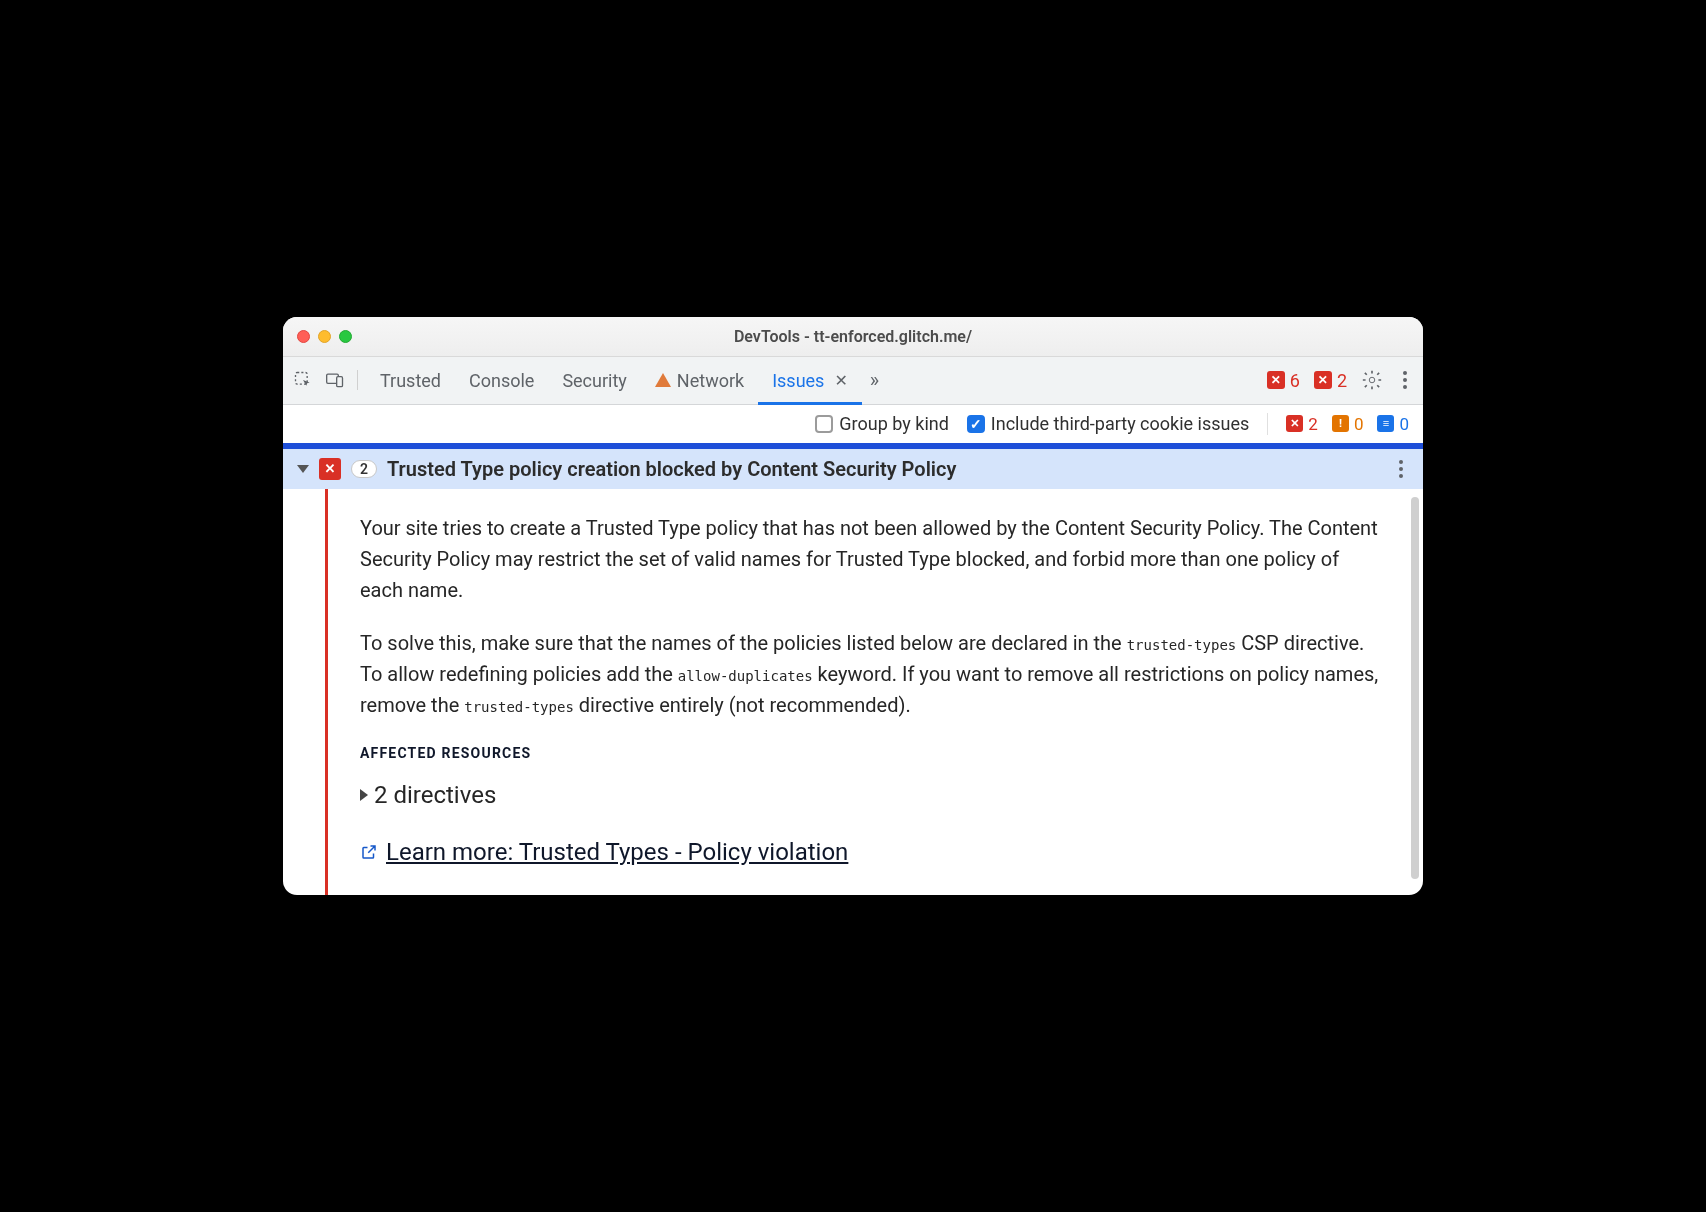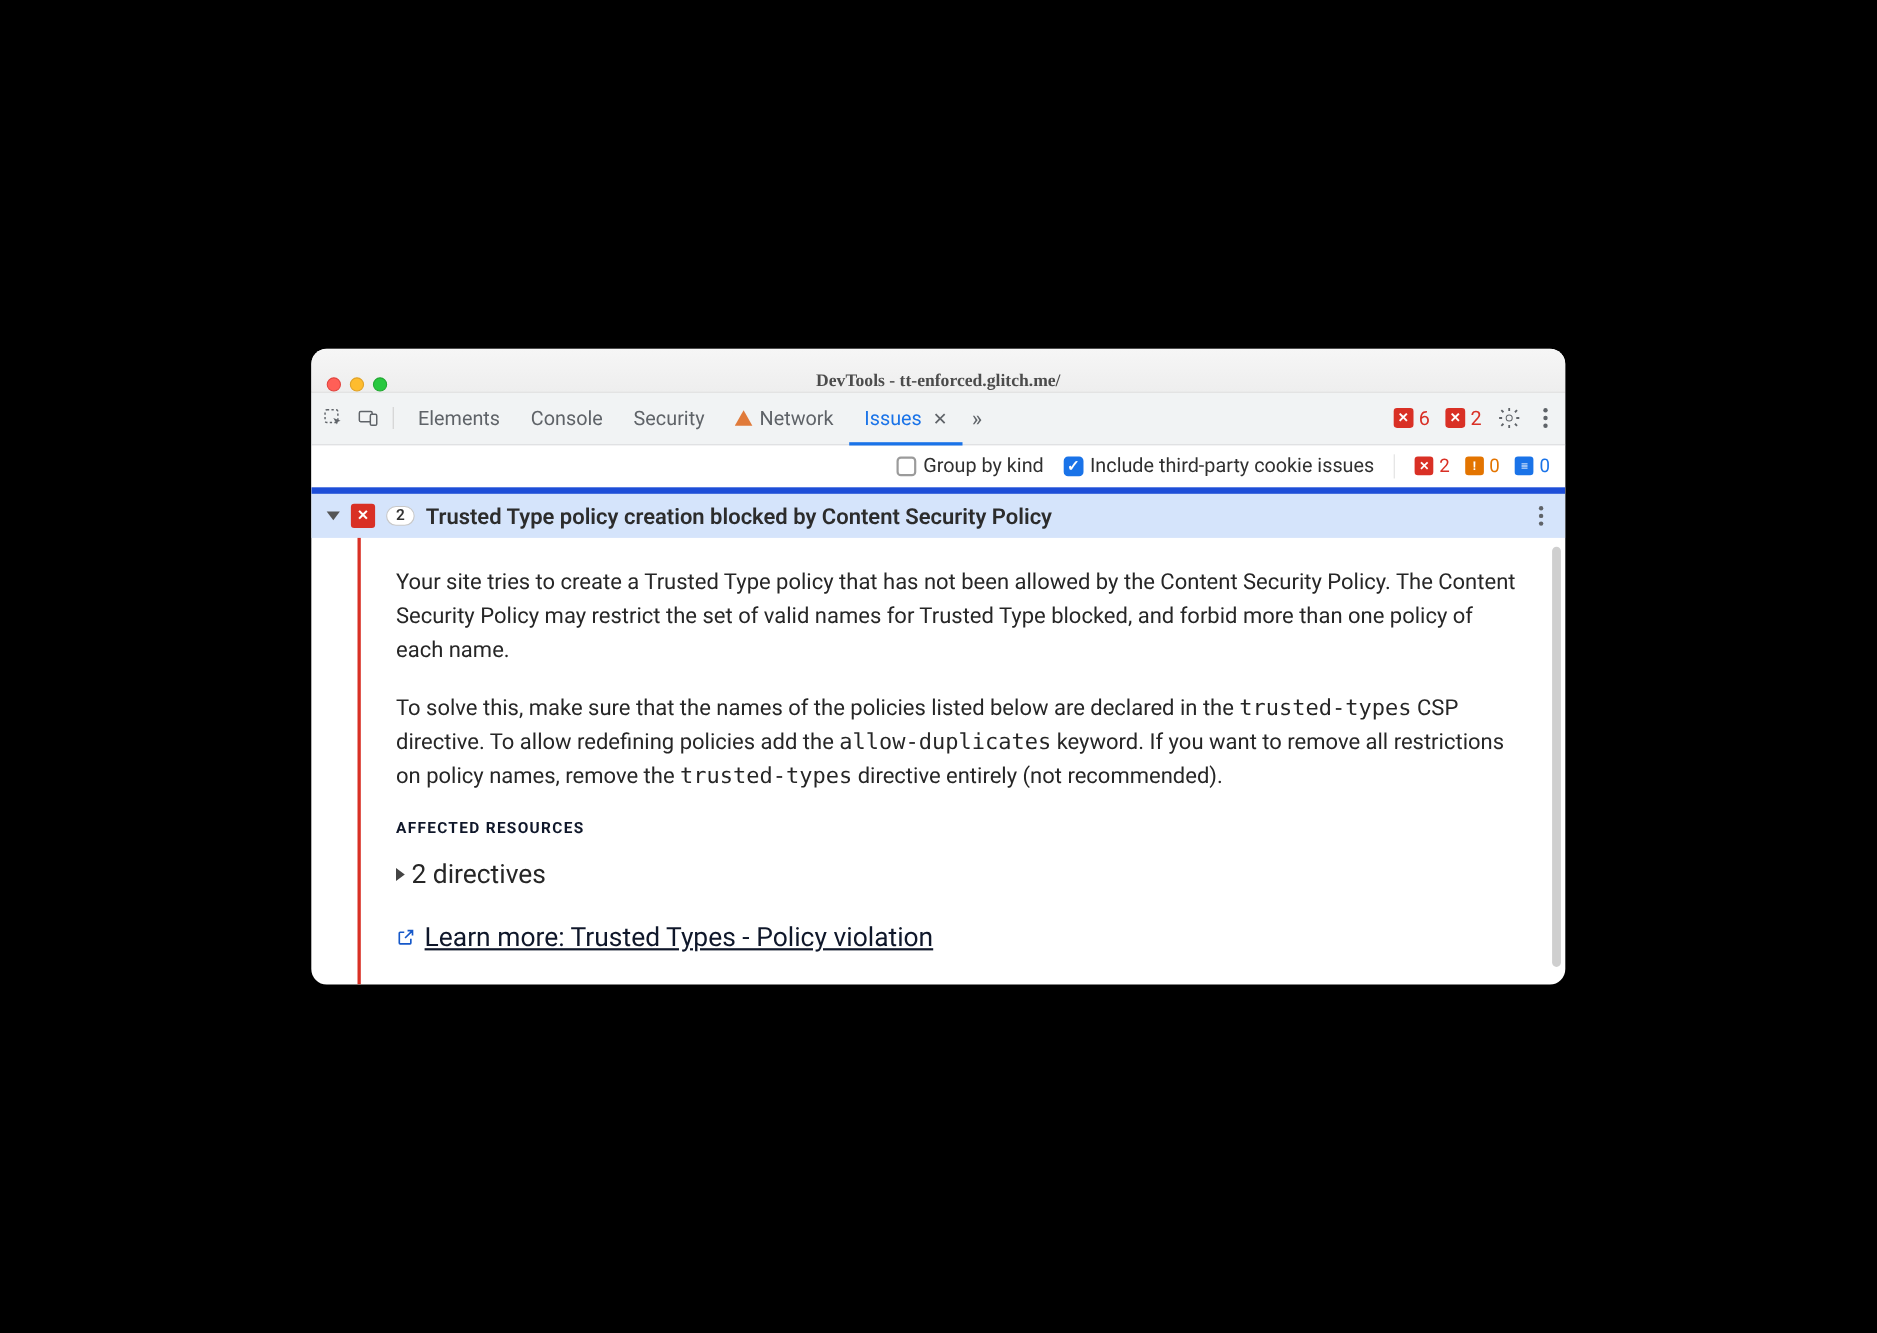--- a/index.html
+++ b/index.html
@@ -25,9 +25,8 @@
       background: linear-gradient(#f6f6f6, #eeeeee);
       border-bottom: 1px solid #d9d9d9;
       display: flex;
-      align-items: flex-end;
+      align-items: center;
       position: relative;
-      font-family: Liberation Serif, serif;
     }
     .traffic-lights {
       display: flex;

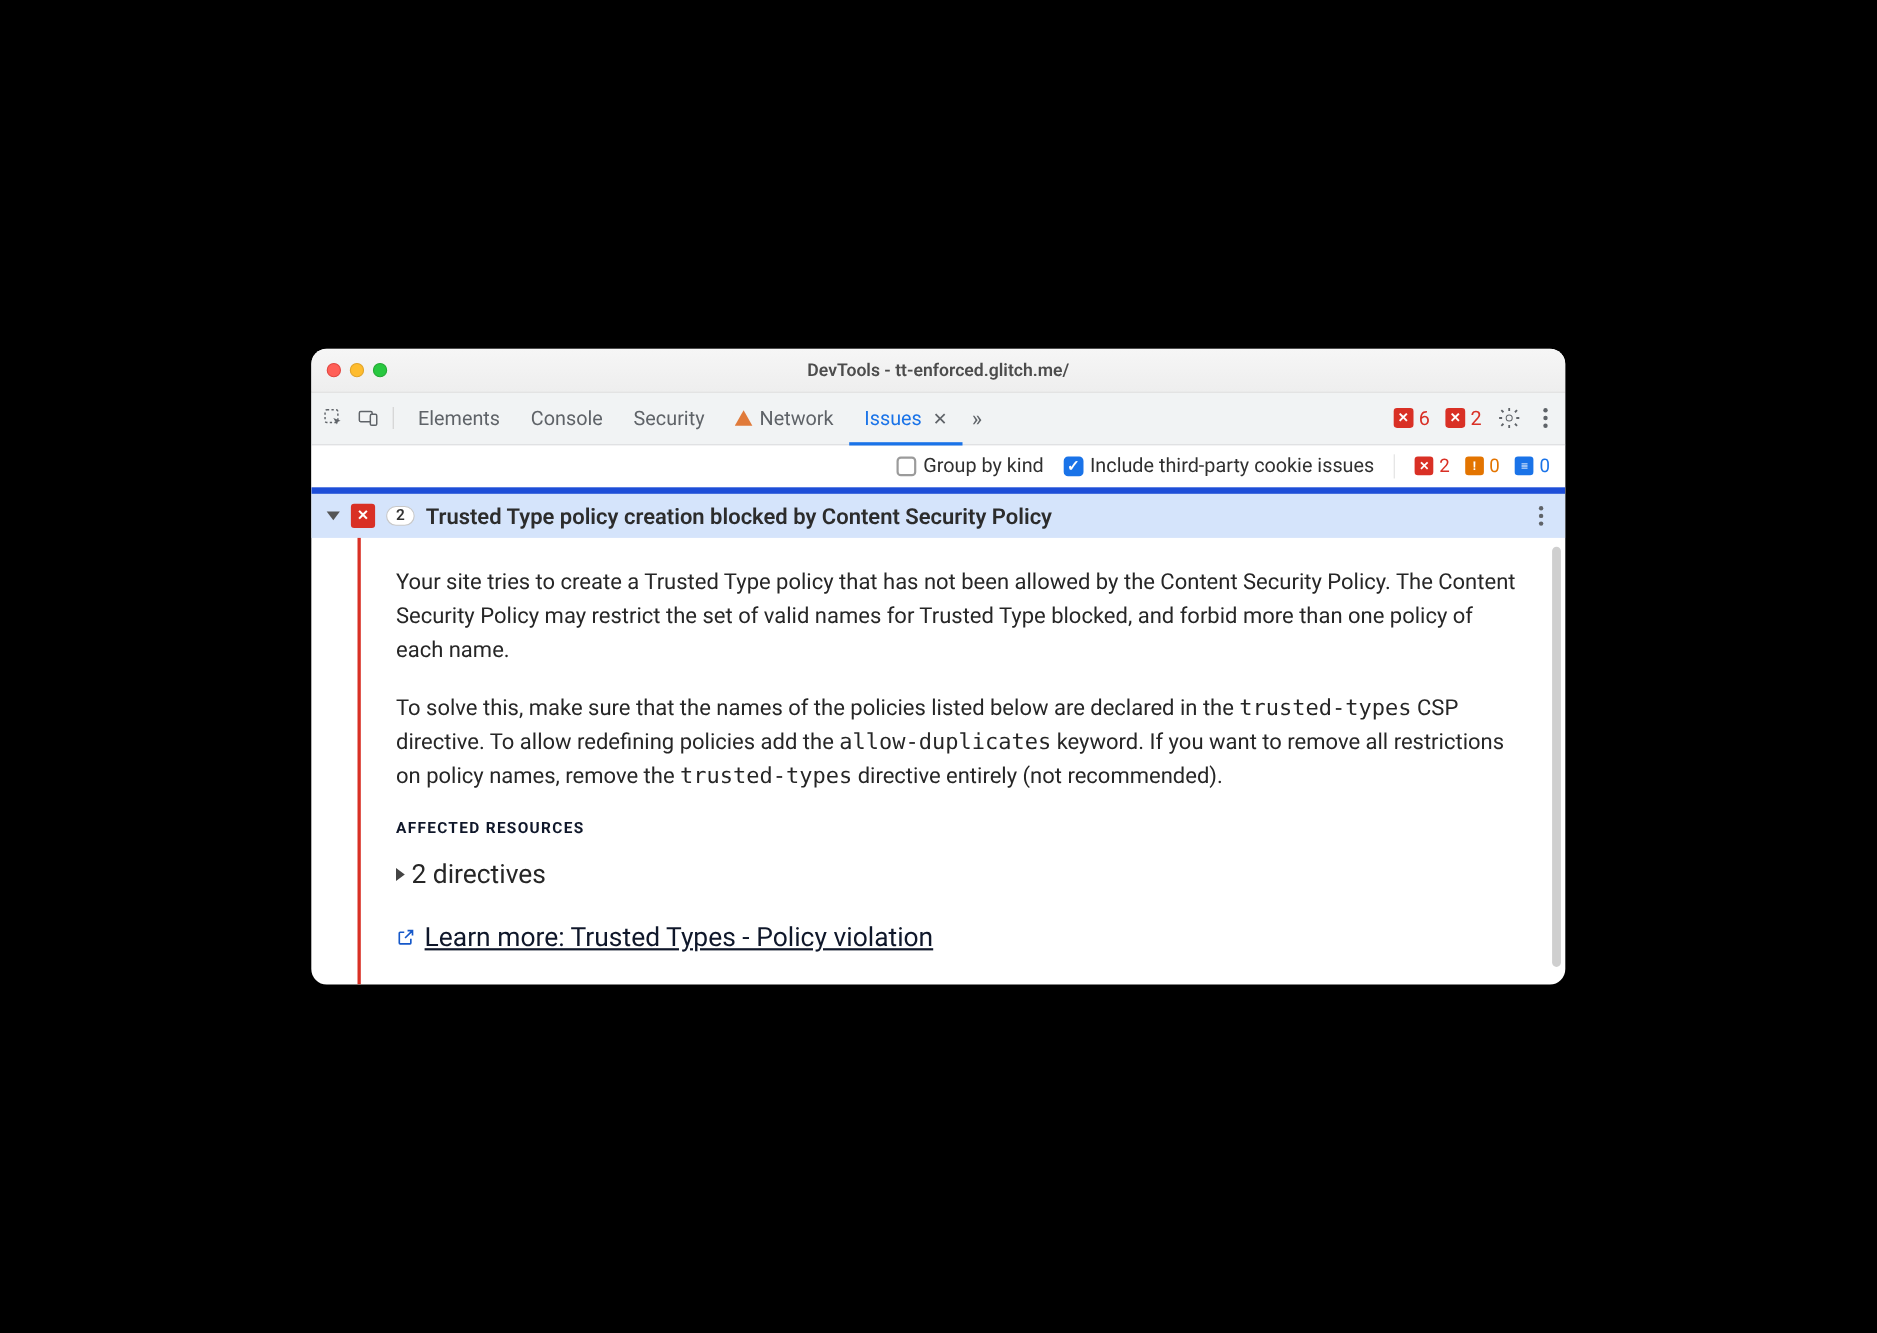--- a/index.html
+++ b/index.html
@@ -219,7 +219,7 @@
           <rect x="14" y="8" width="7" height="12" rx="1.5" fill="#f1f3f4"></rect>
         </svg>
     </div>
-    <div class="tab">Elements</div>
+    <div class="tab">Trusted</div>
     <div class="tab">Console</div>
     <div class="tab">Security</div>
     <div class="tab">

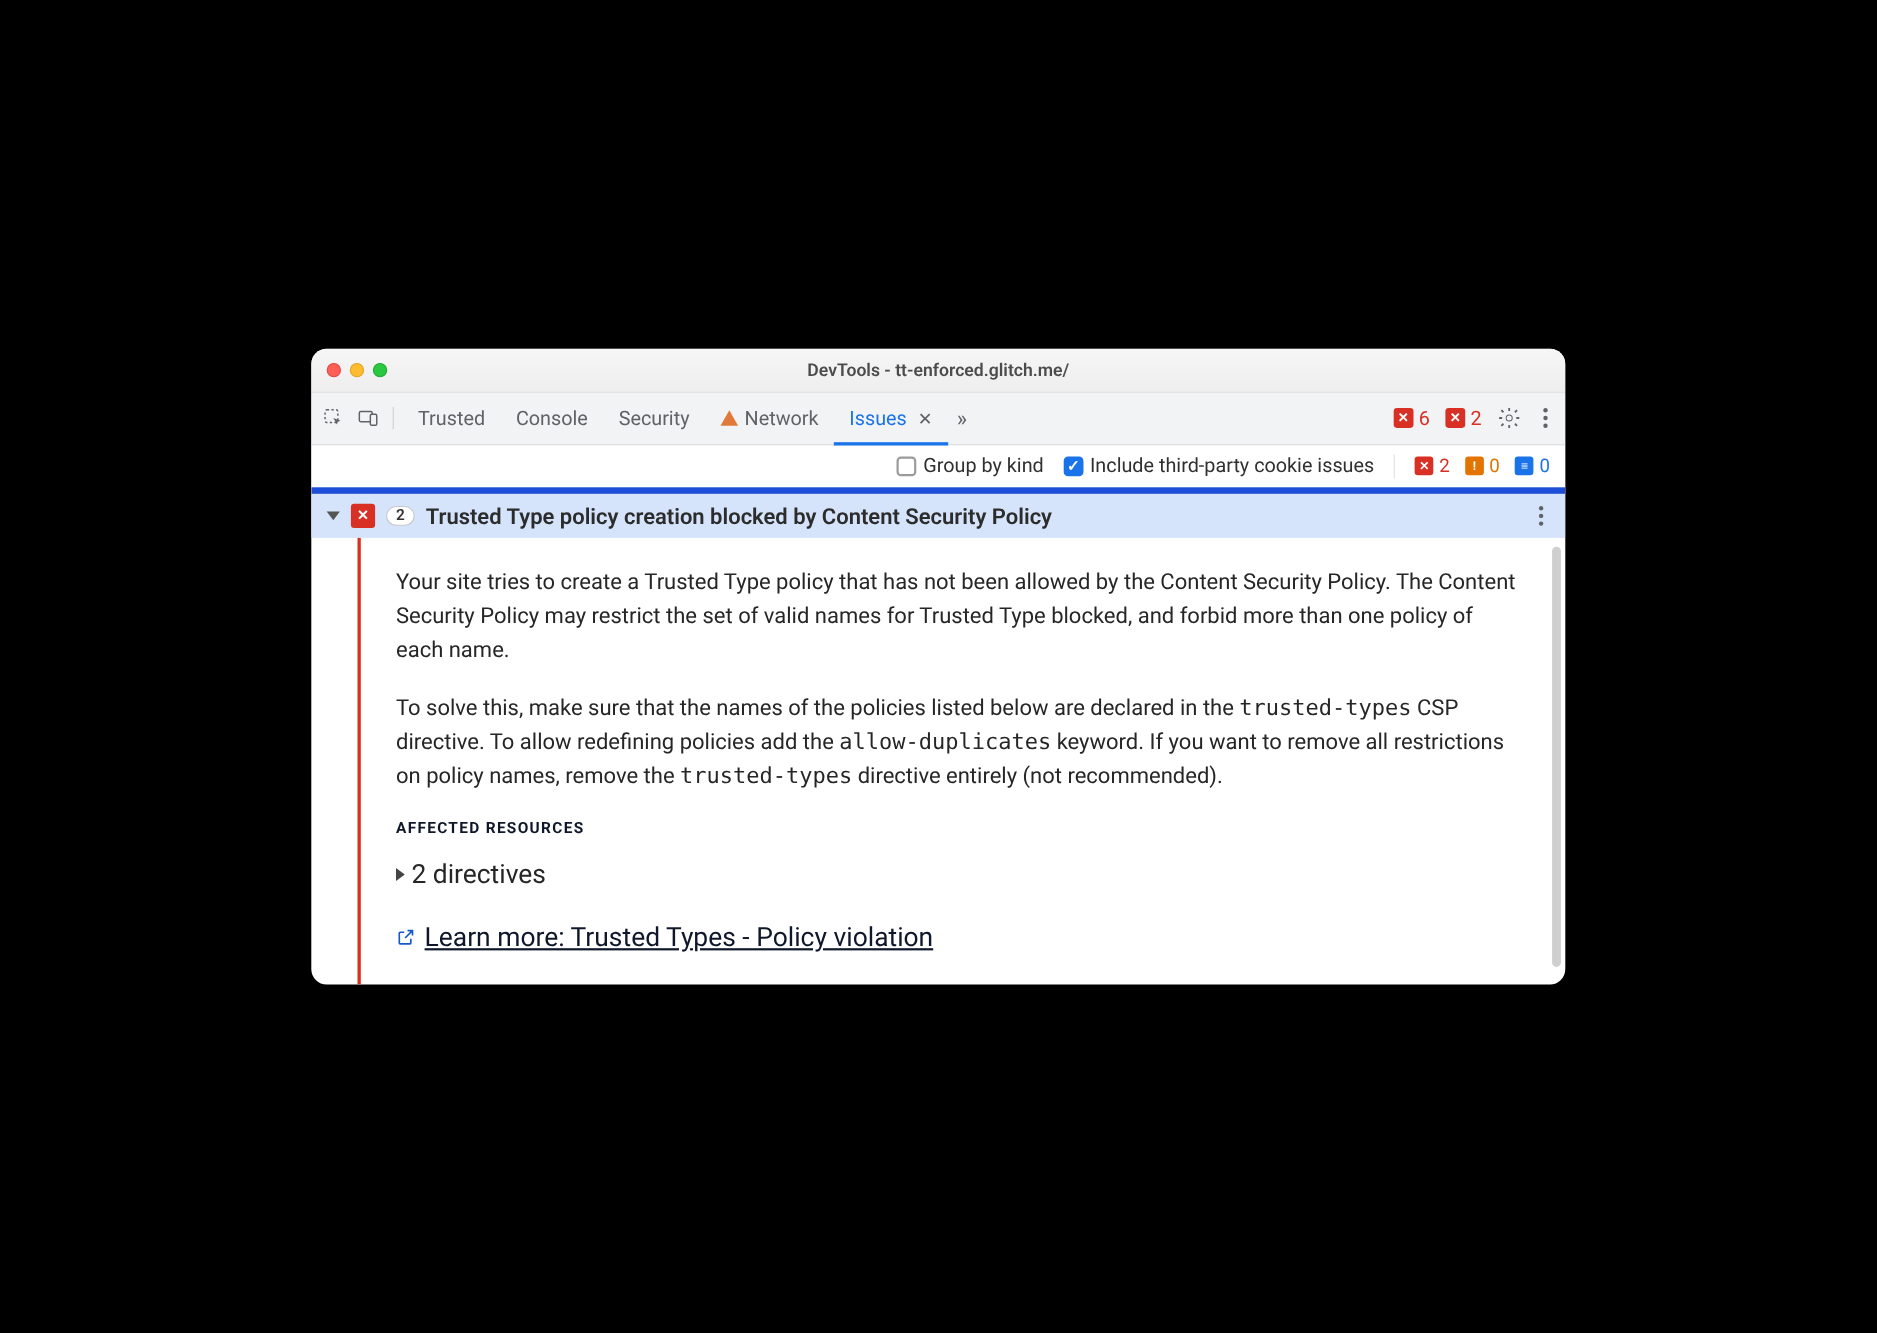--- a/index.html
+++ b/index.html
@@ -183,7 +183,7 @@
       color: #262626;
     }
     .issue-inner p { margin-bottom: 22px; }
-    code { font-family: ui-monospace, Menlo, Monaco, Consolas, monospace; font-size: 20px; }
+    code { font-family: ui-monospace, Menlo, Monaco, Consolas, monospace; font-size: 14px; }
     .affres { font-size: 14px; font-weight: 700; letter-spacing: 1.2px; color: #0f172a; margin-top: 10px; }
     .dir-line { margin-top: 12px; margin-bottom: 20px; display:flex; align-items:center; gap:6px; font-size: 24px;}
     .tri-right { width:0; height:0; border-top:6px solid transparent; border-bottom:6px solid transparent; border-left:8px solid #444; cursor:pointer;}

